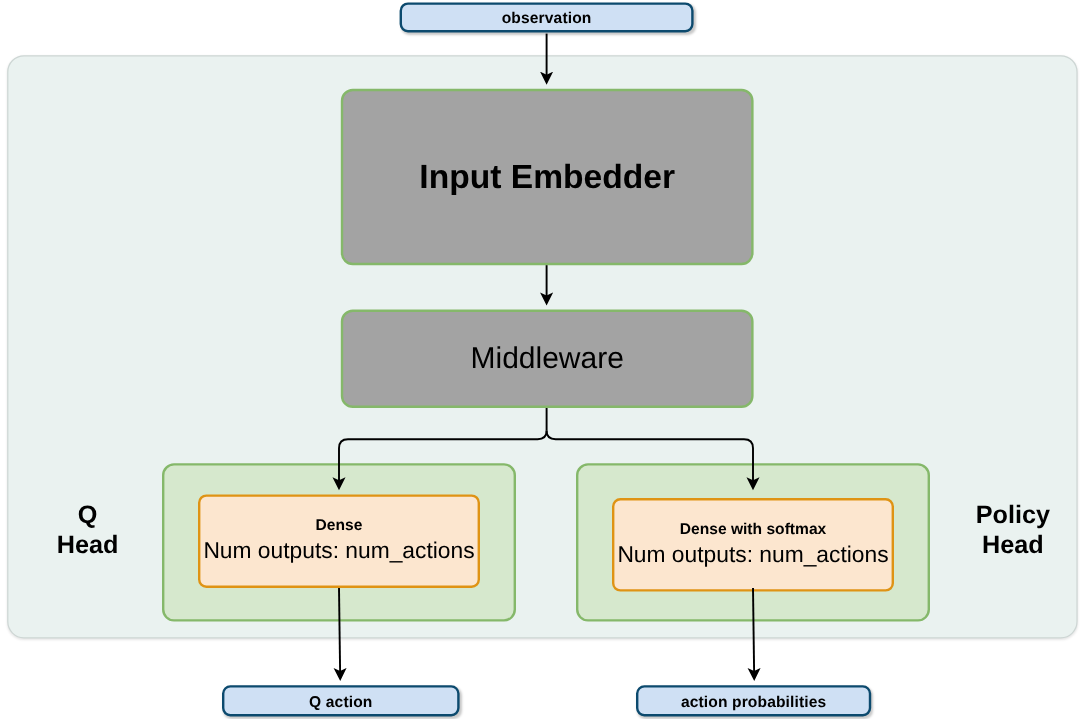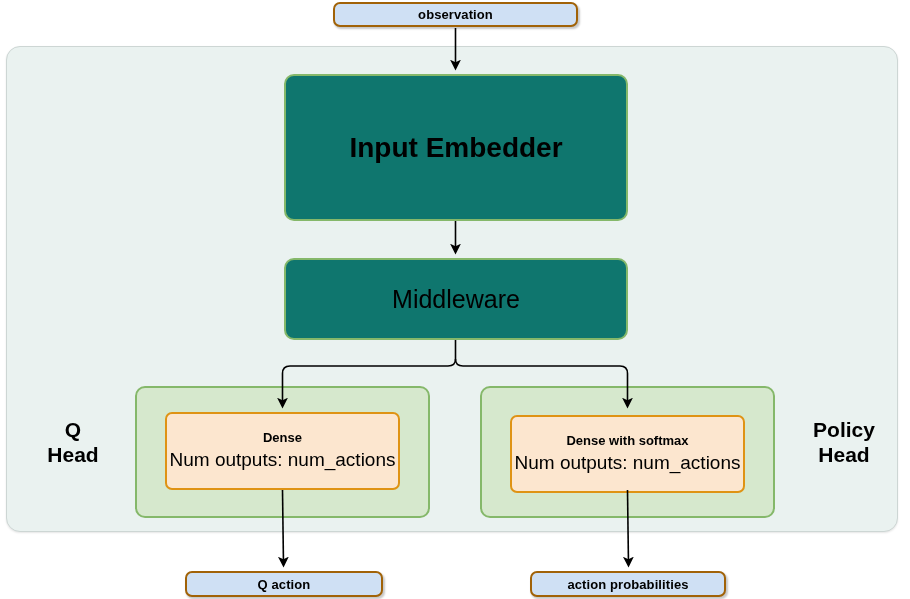--- a/index.html
+++ b/index.html
@@ -42,7 +42,7 @@
     position: absolute;
     box-sizing: border-box;
     background: #cfe0f4;
-    border: 2px solid #a16207;
+    border: 2px solid #0c4a6e;
     border-radius: 7px;
     box-shadow: 1.5px 2px 2px rgba(0,0,0,0.22);
     display: flex;

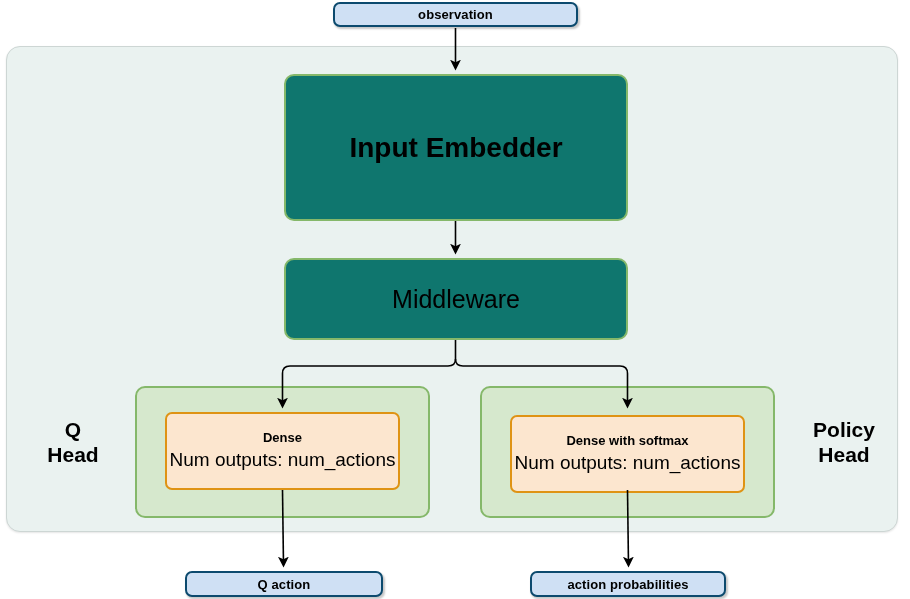--- a/index.html
+++ b/index.html
@@ -61,7 +61,7 @@
   .green-box {
     position: absolute;
     box-sizing: border-box;
-    background: #0f766e;
+    background: #a3a3a3;
     border: 2.5px solid #85b86a;
     border-radius: 10px;
     display: flex;

